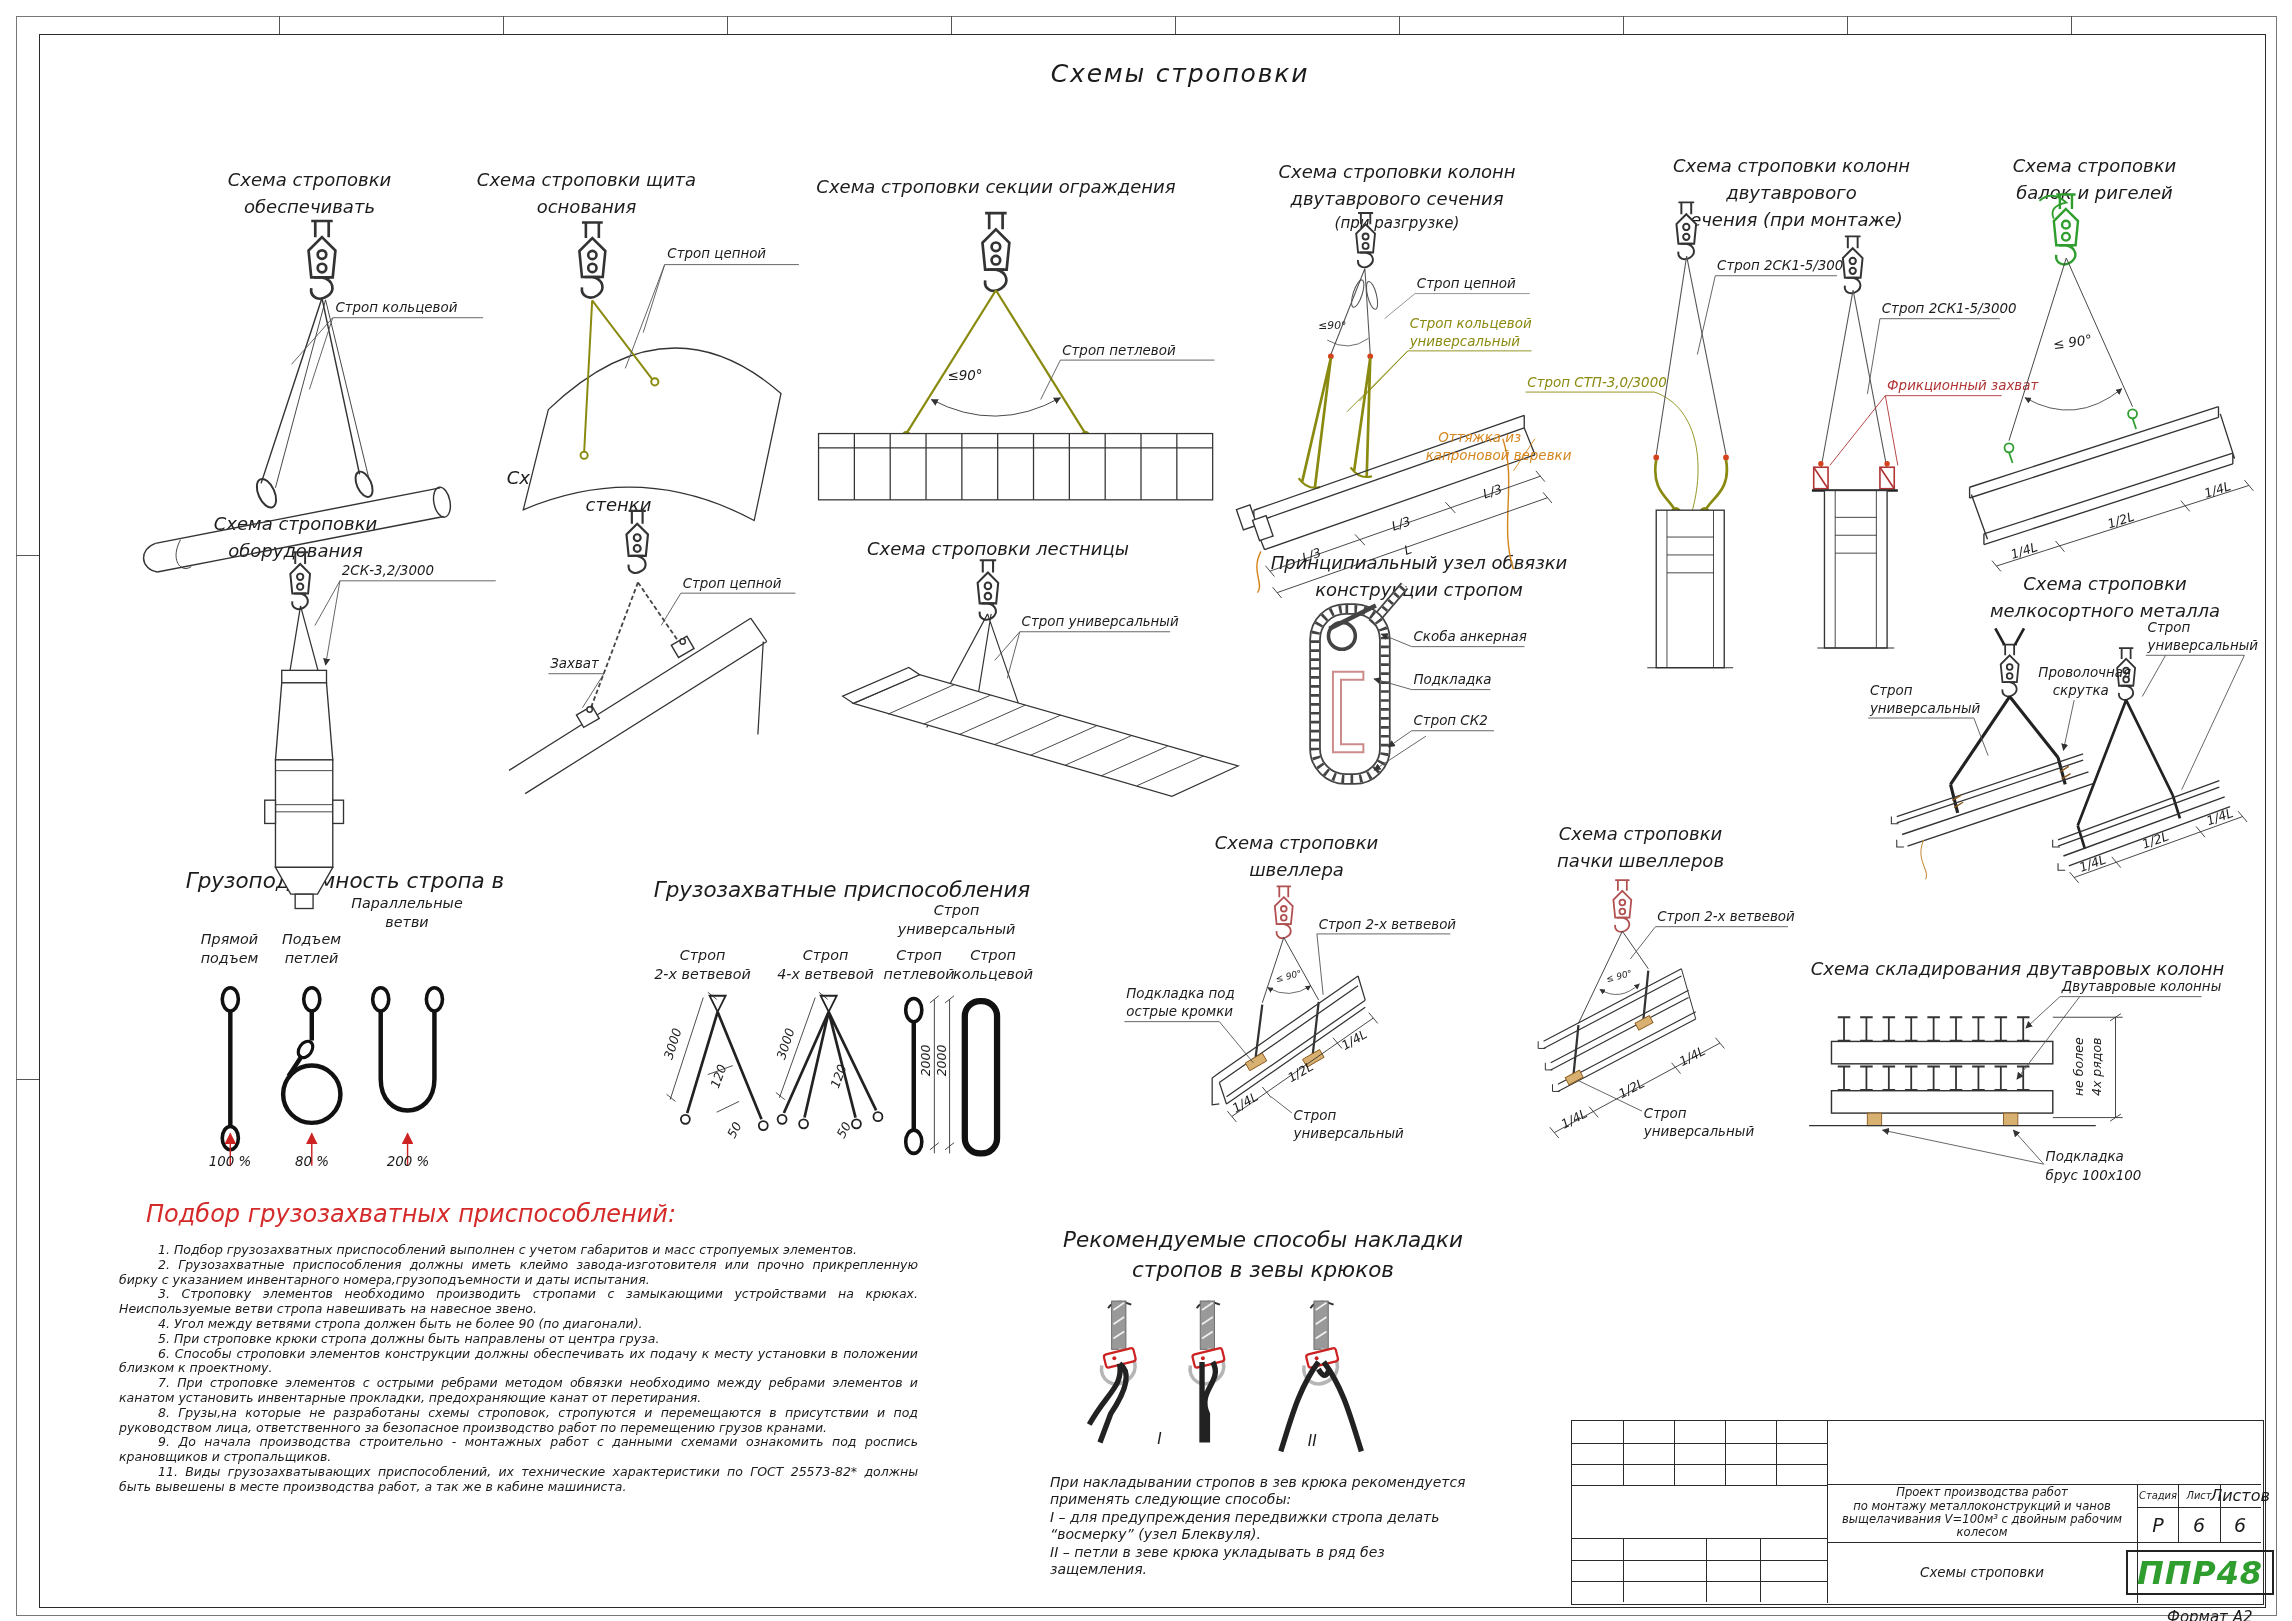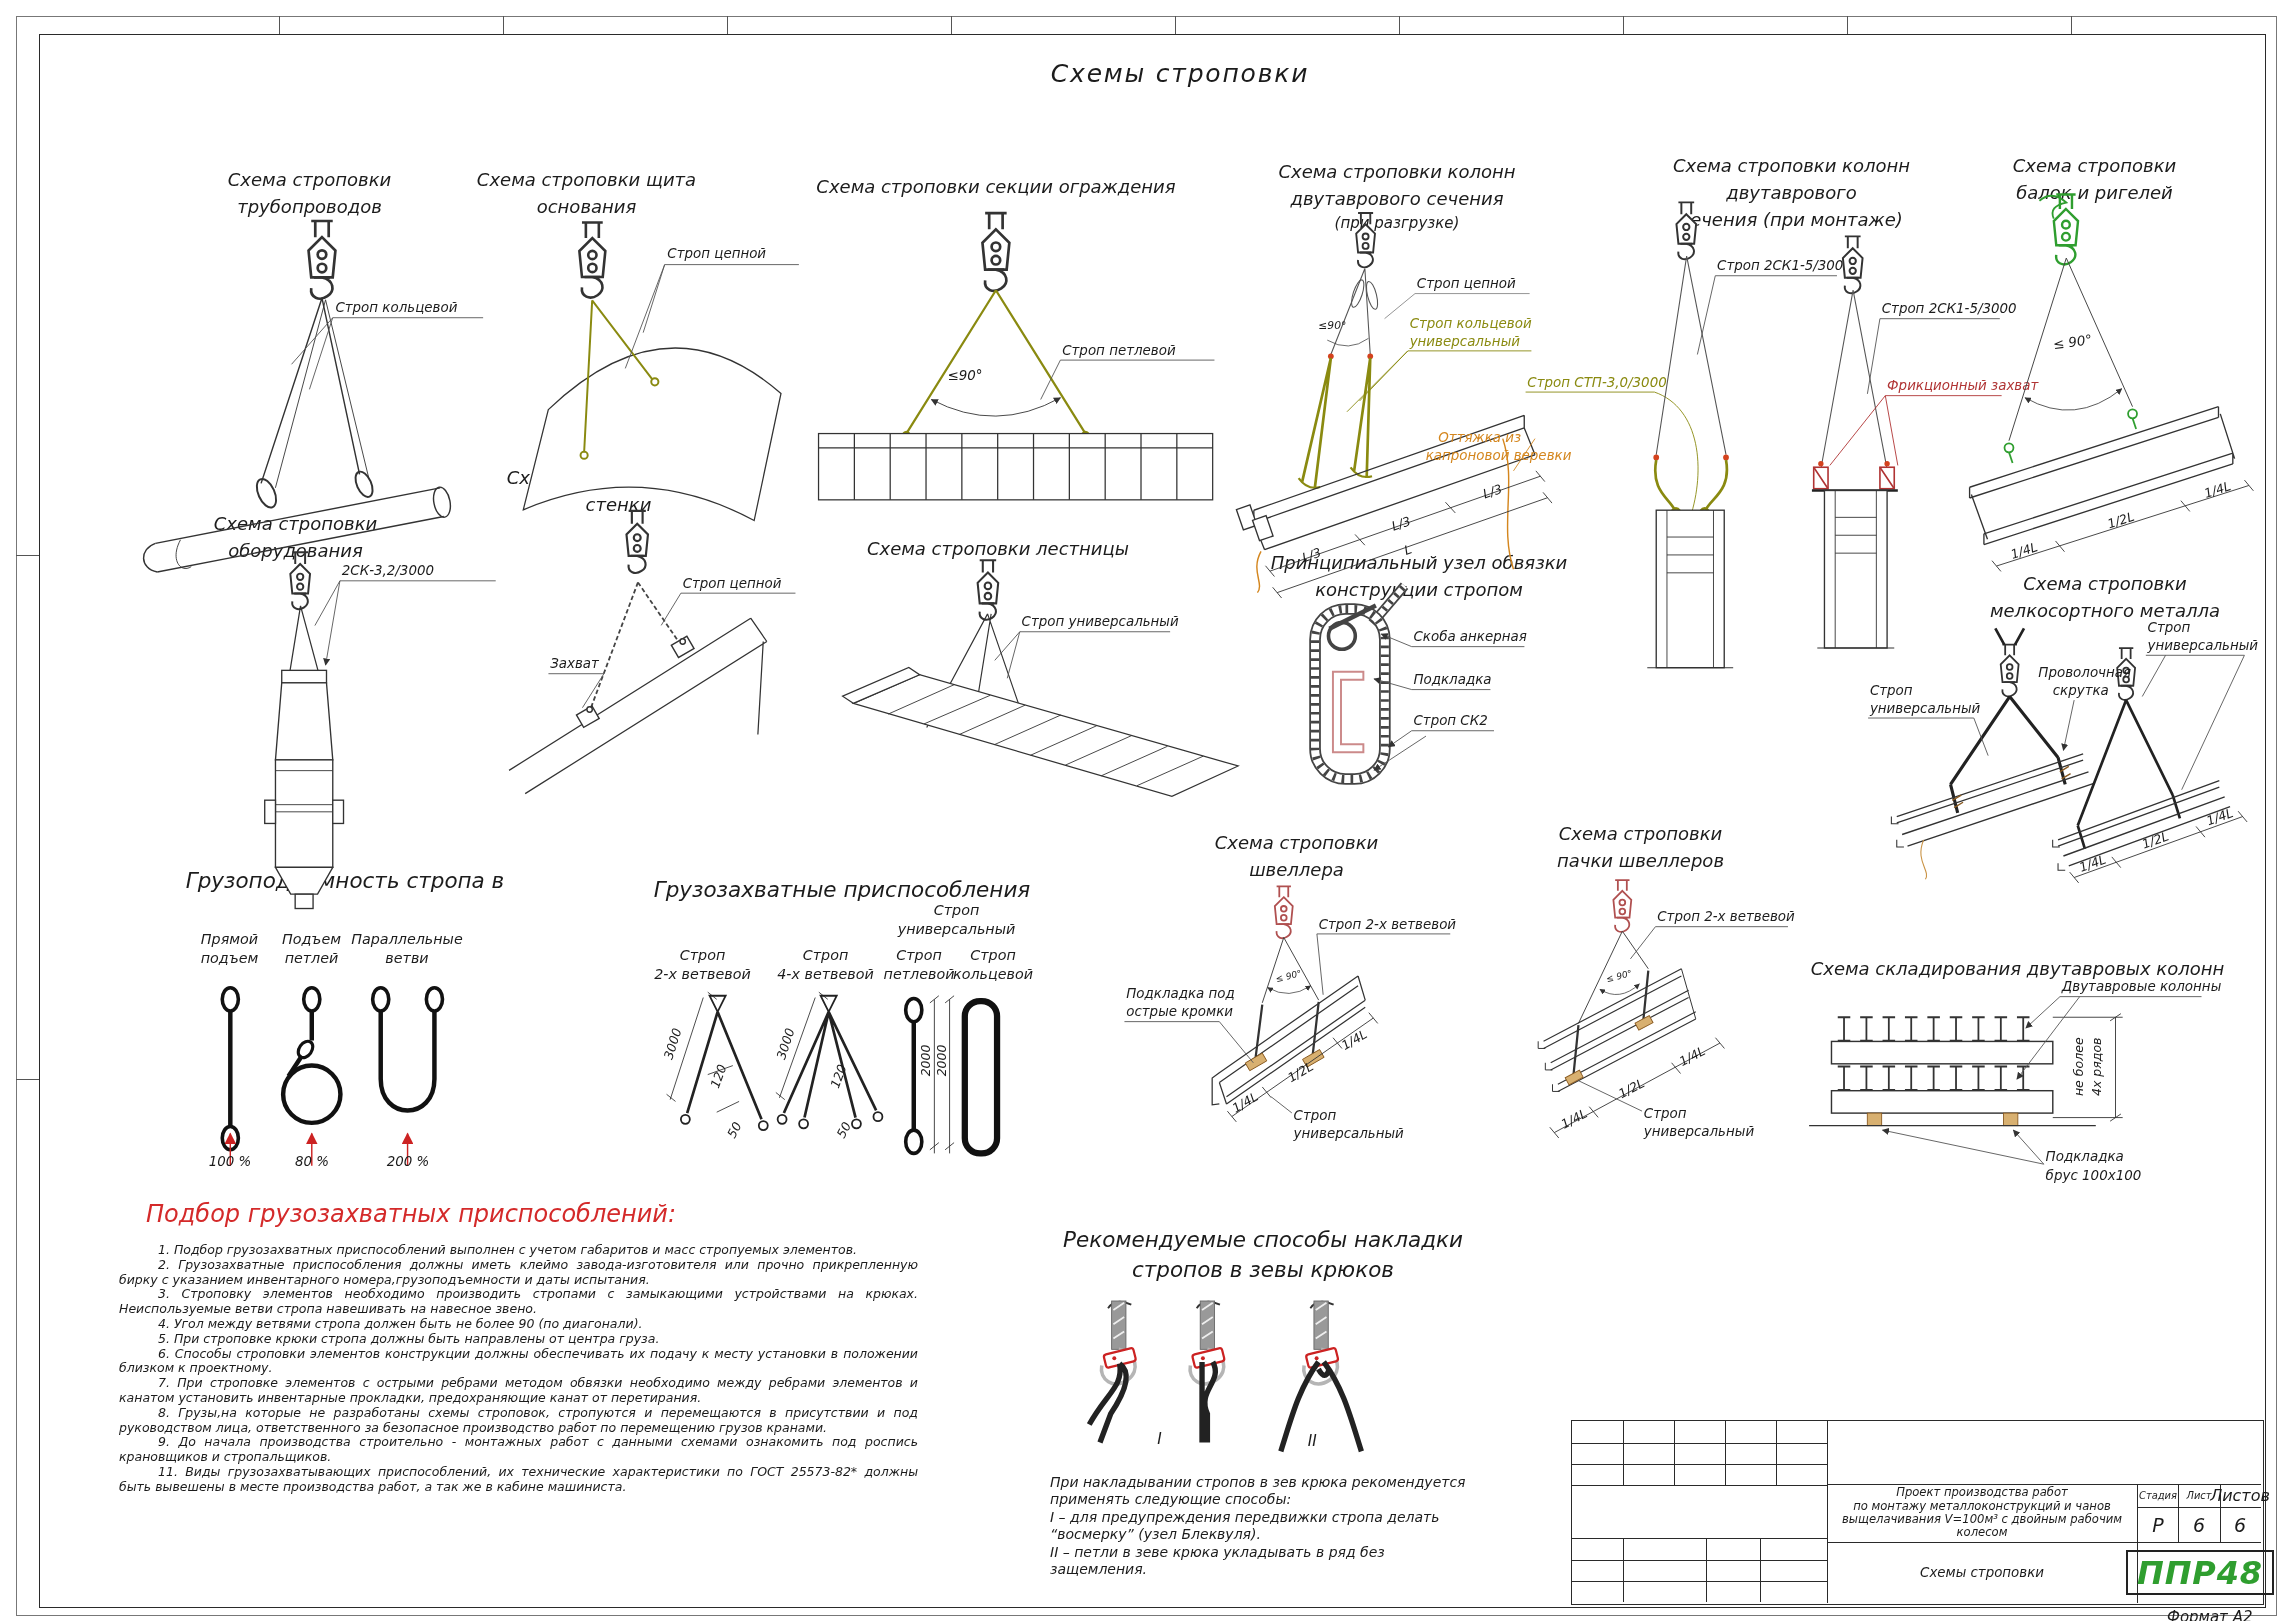--- a/index.html
+++ b/index.html
@@ -75,7 +75,7 @@
 
 <div class="t" style="left:175px;top:166px;width:269px">
   <div>Схема строповки</div>
-    <div>трубопроводов</div>
+    <div>обеспечивать</div>
   </div>
 <div class="t" style="left:452px;top:166px;width:269px">
   <div>Схема строповки щита</div>

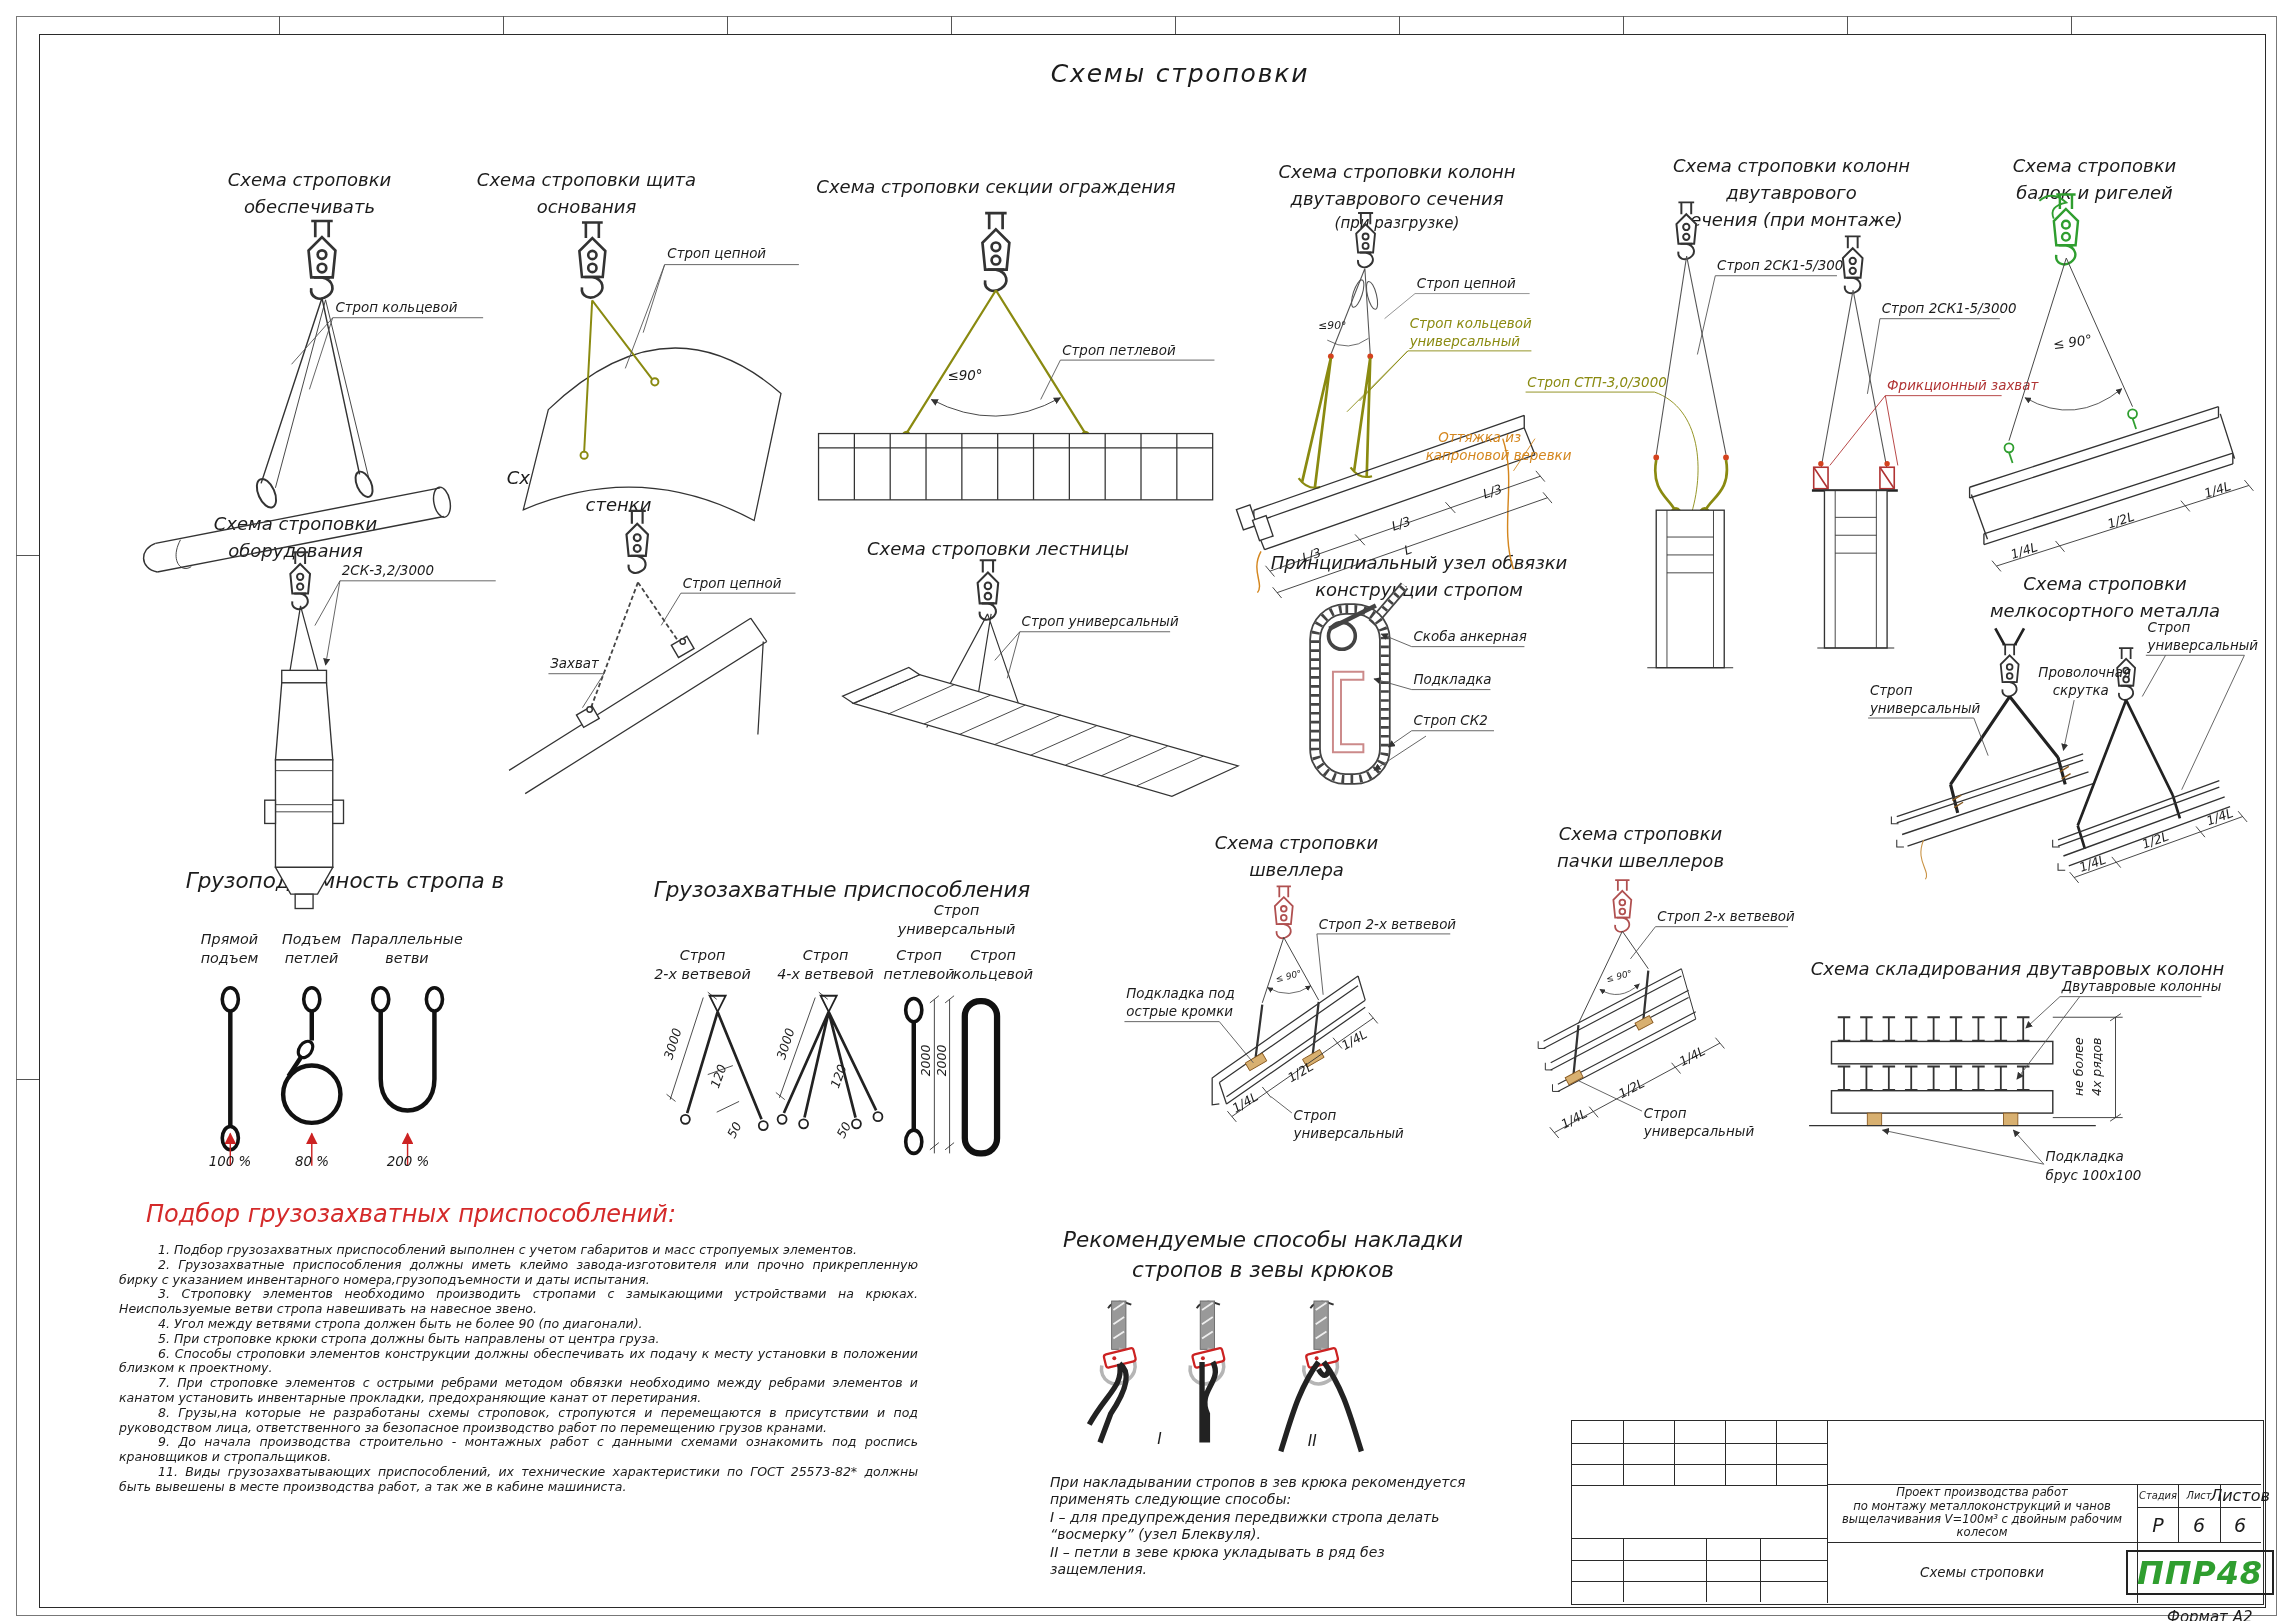--- a/index.html
+++ b/index.html
@@ -413,7 +413,7 @@
   <div>Подъем</div>
     <div>петлей</div>
   </div>
-<div class="lblcol" style="left:340px;top:930px;width:134px">
+<div class="lblcol" style="left:340px;top:894px;width:134px">
   <div>Параллельные</div>
     <div>ветви</div>
   </div>

